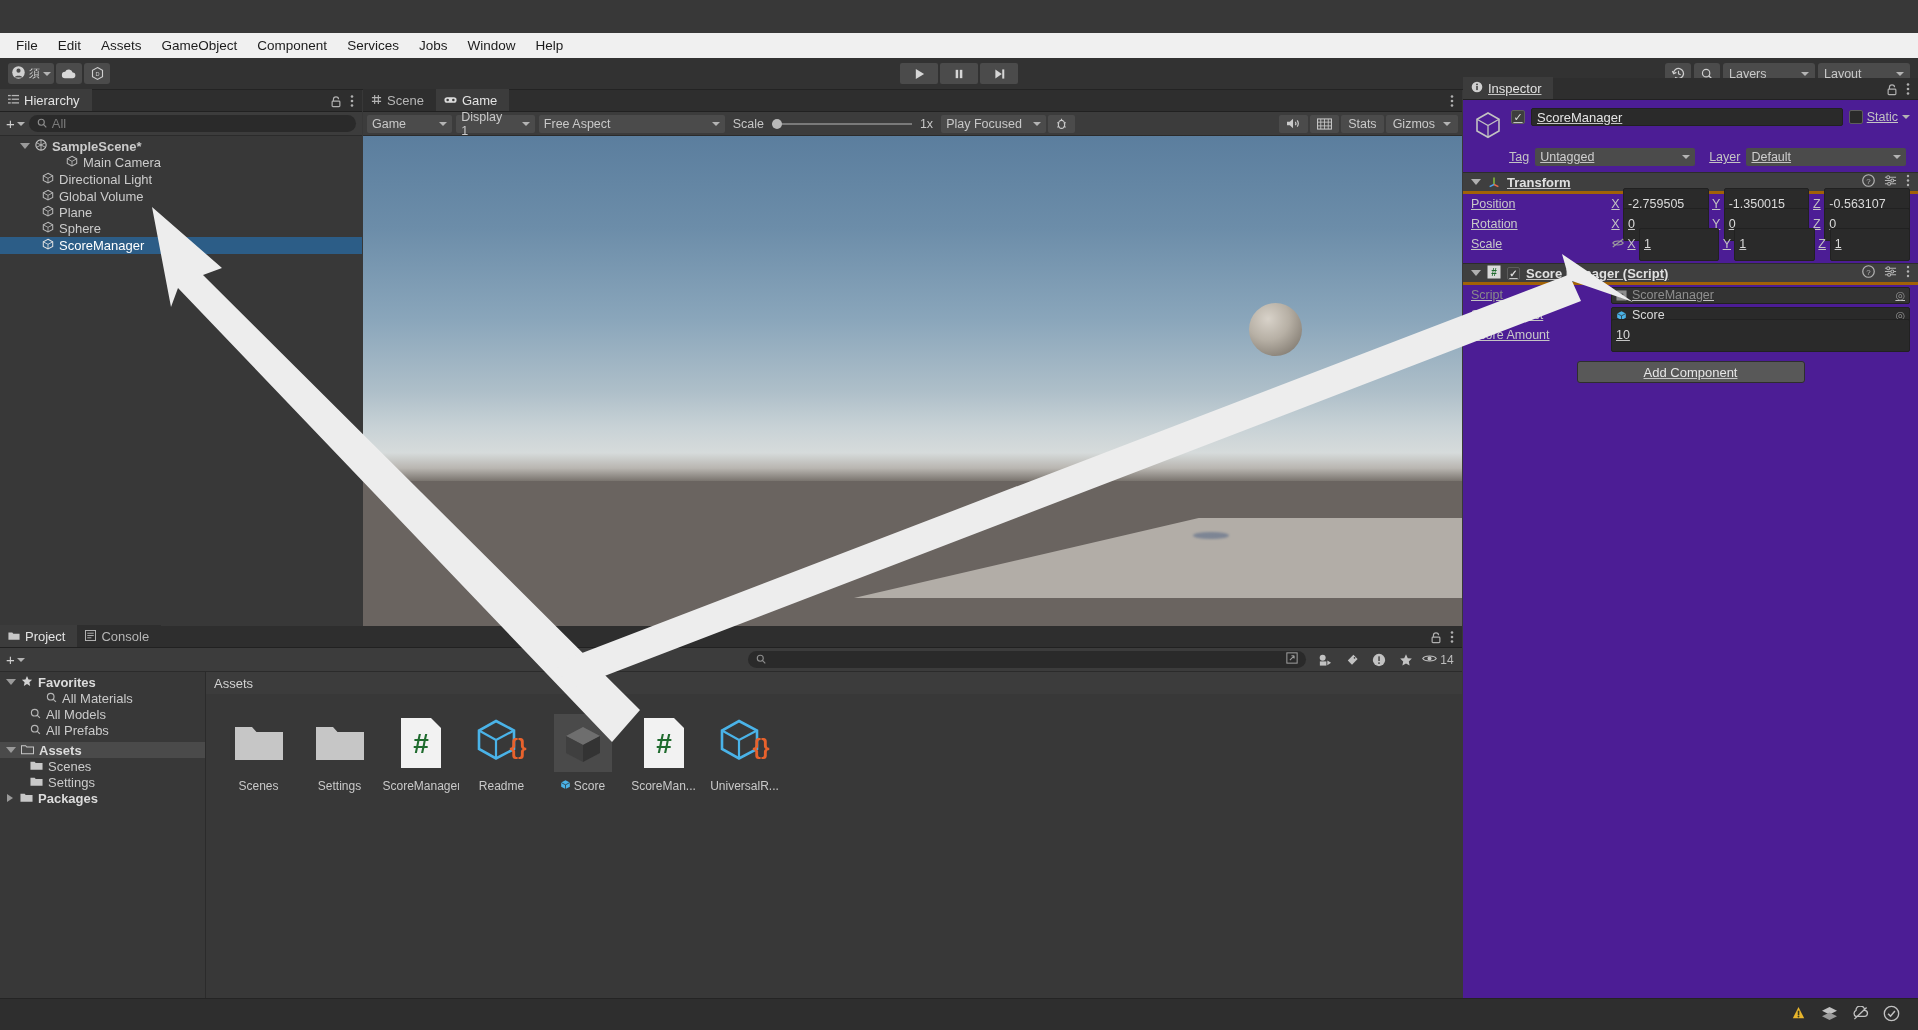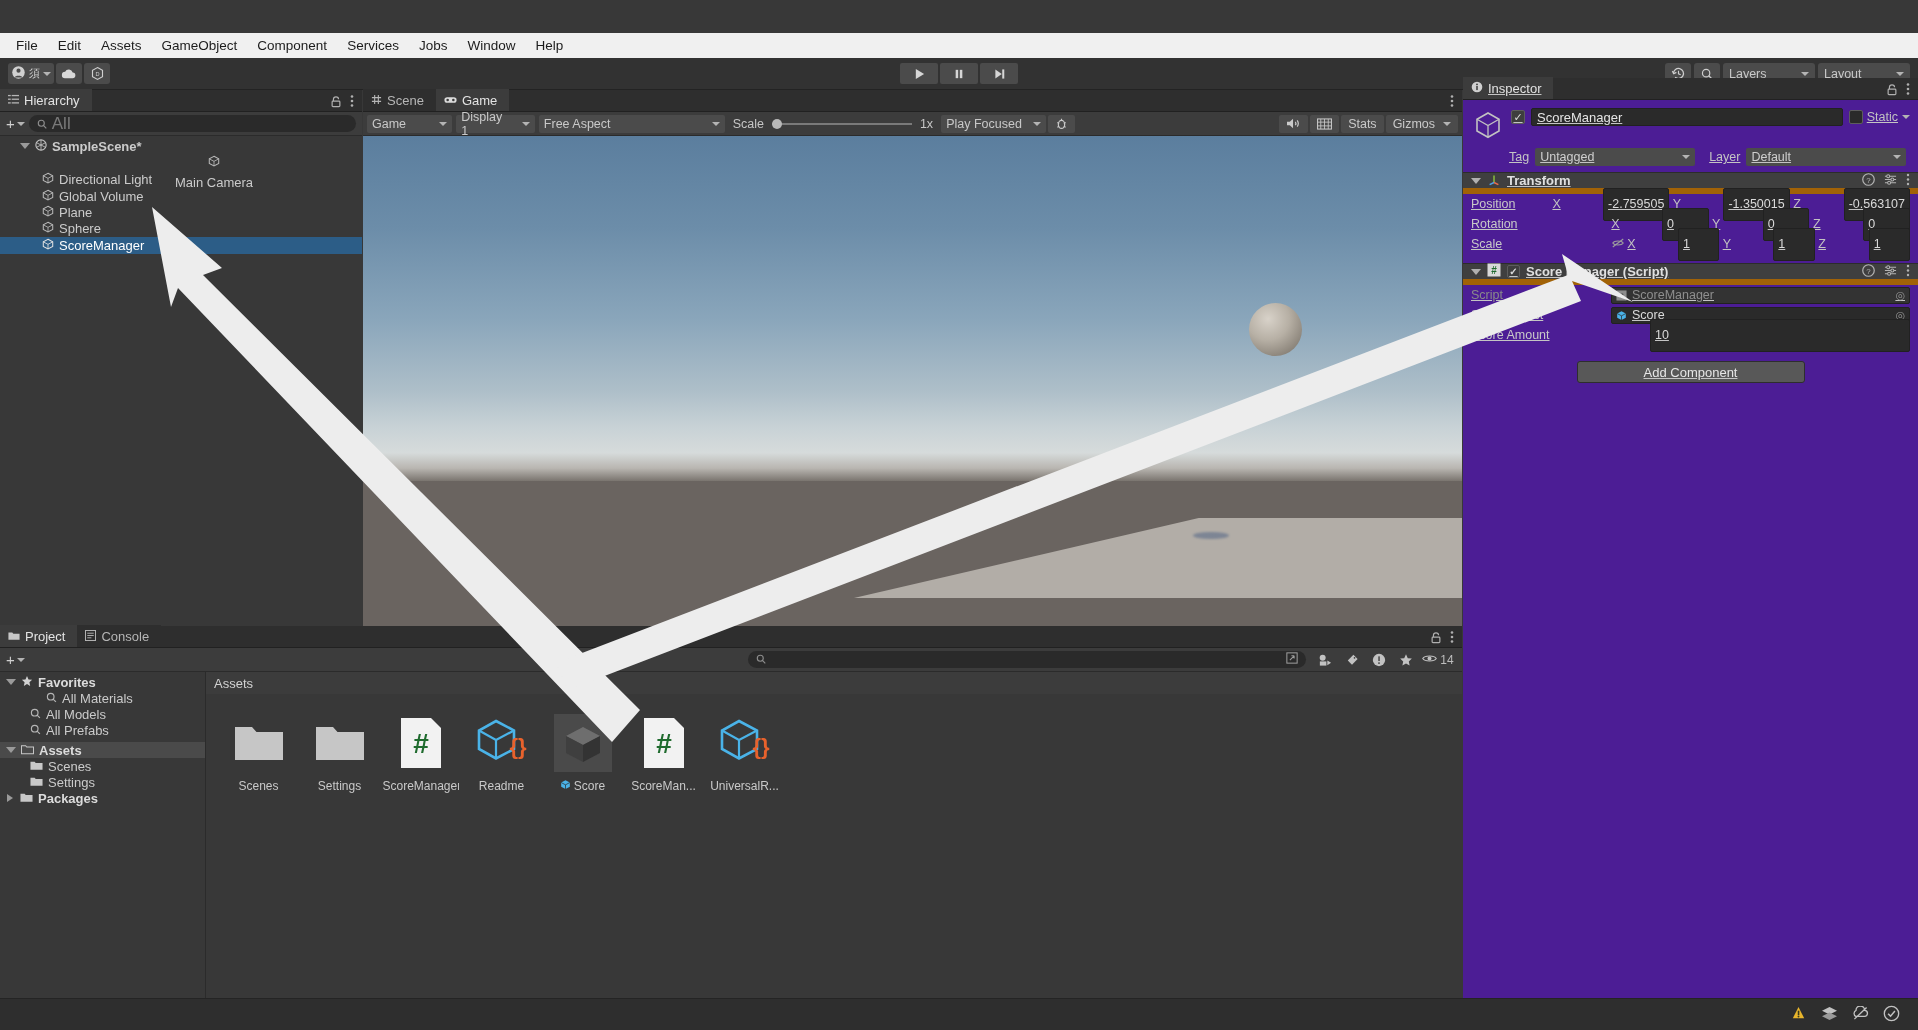--- a/index.html
+++ b/index.html
@@ -93,7 +93,7 @@
   .search-box {
     flex: 1; height: 17px; background: #2a2a2a; border-radius: 9px;
     display: flex; align-items: center; padding: 0 8px; gap: 5px;
-    font-size: 17px; color: #7a7a7a;
+    font-size: 13px; color: #7a7a7a;
   }
   .hier-list { padding-top: 2px; }
   .hier-row {

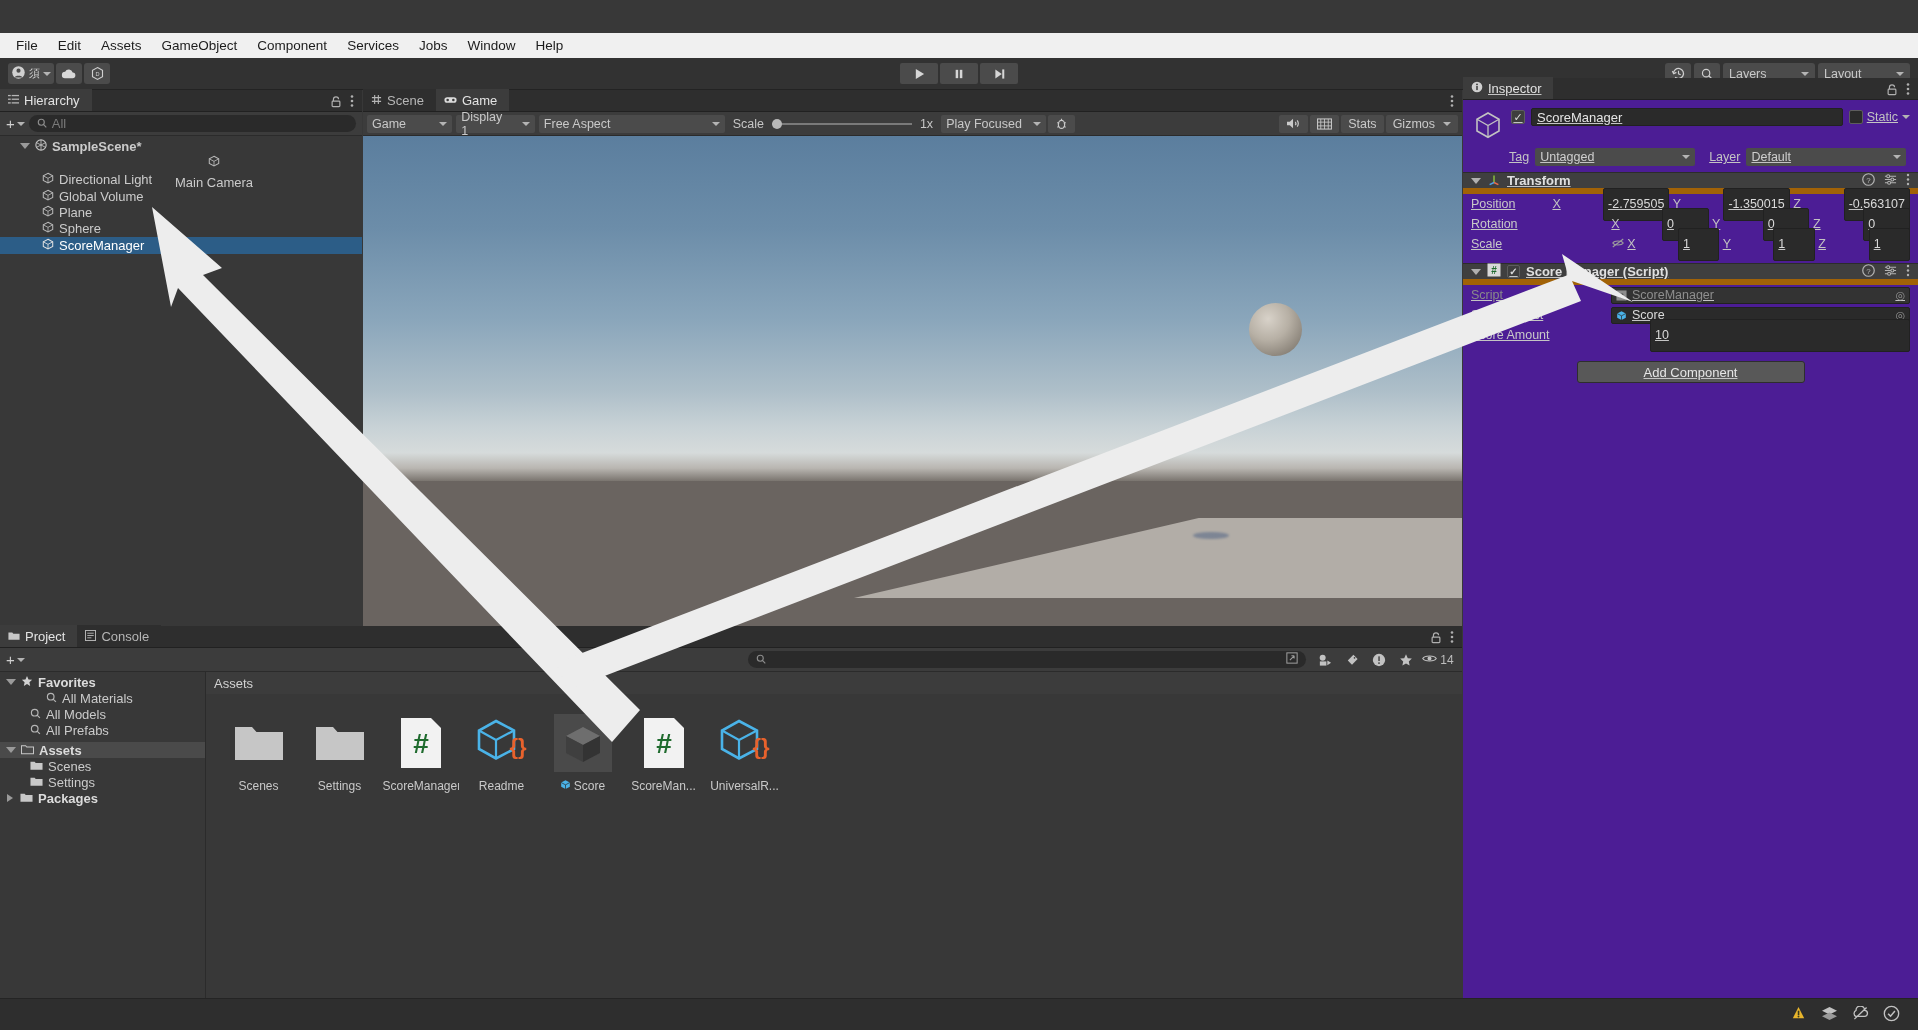--- a/index.html
+++ b/index.html
@@ -383,7 +383,7 @@
         <span style="font-weight:bold;">SampleScene*</span>
       </div>
 
-      <div class="hier-row" style="padding-left:66px;flex-direction:column;">
+      <div class="hier-row" style="padding-left:66px;">
         <span>
           <svg width="12" height="12" viewBox="0 0 14 14">
               <polygon points="7,1.5 12.5,4.5 12.5,9.8 7,12.8 1.5,9.8 1.5,4.5" fill="none" stroke="#b8b8b8" stroke-width="1.2"></polygon>

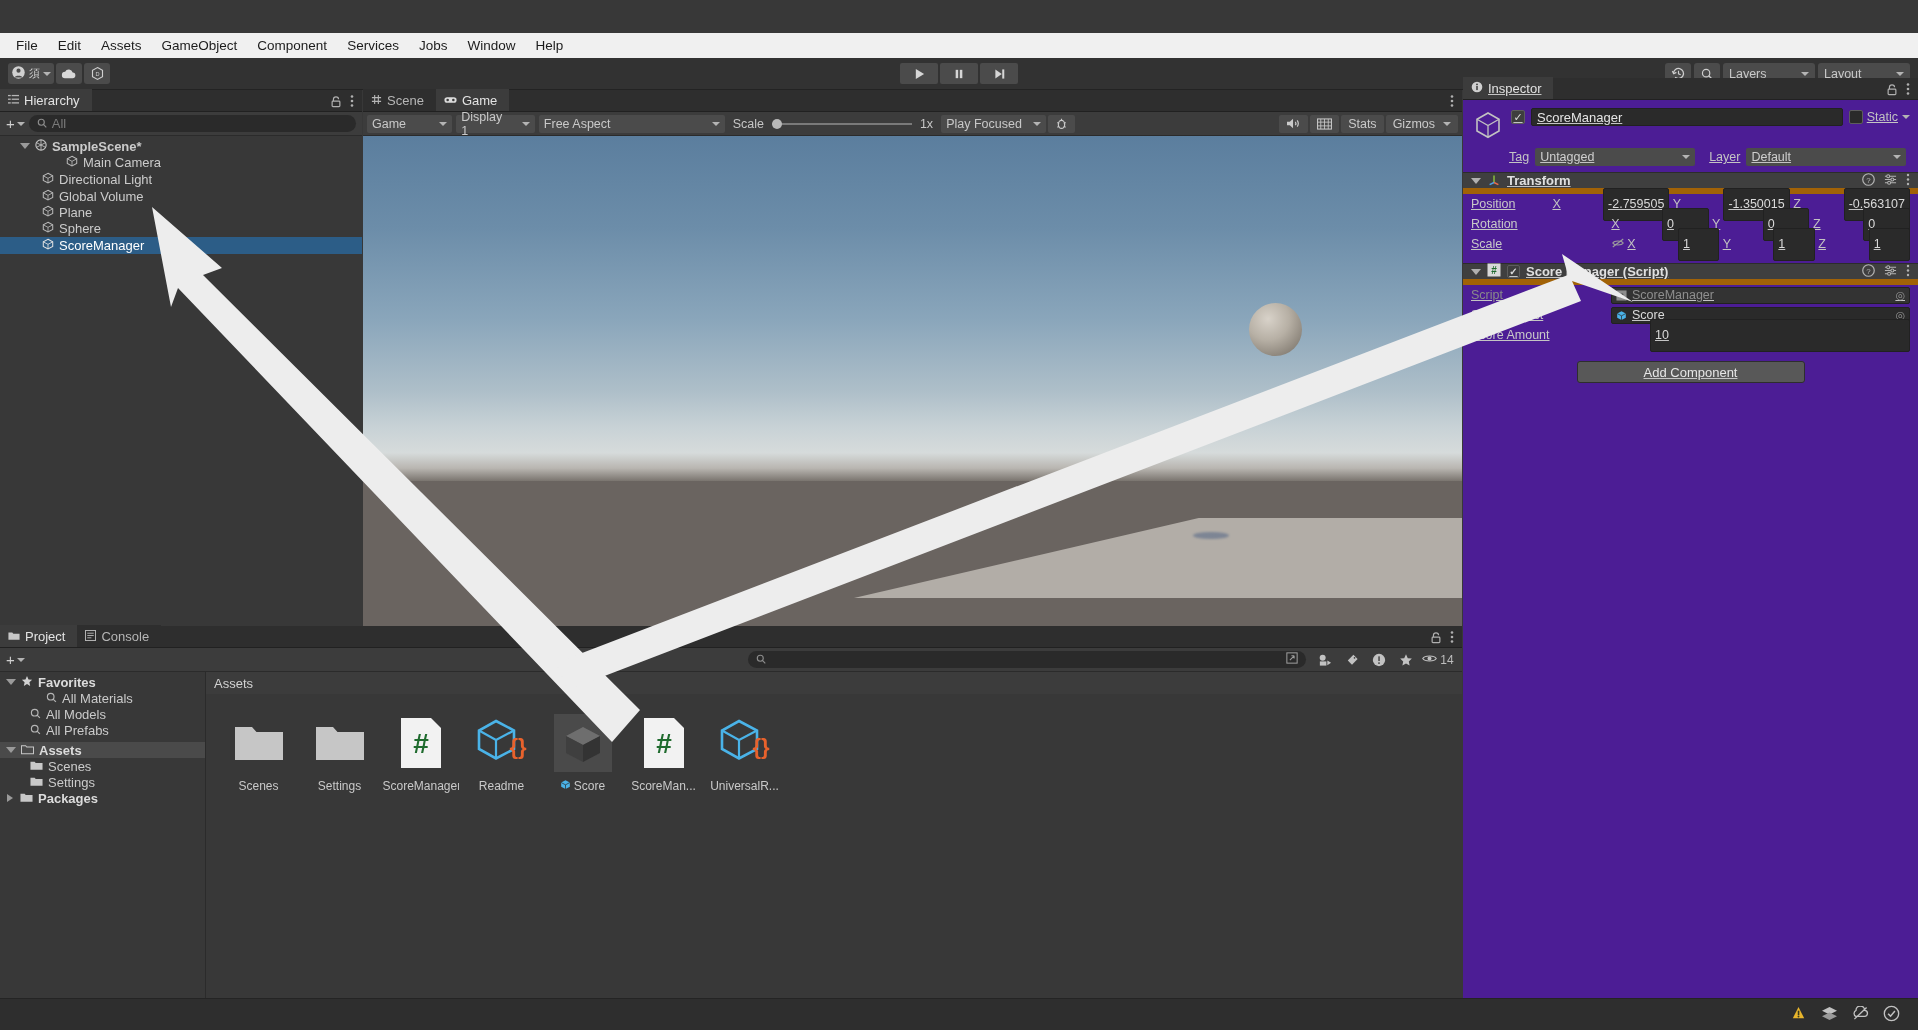--- a/index.html
+++ b/index.html
@@ -168,7 +168,7 @@
     padding: 0 5px; justify-content: space-between; font-size: 12.5px; color: #cfcfcf;
   }
   .comp-header {
-    height: 22px; background: #3f3f3f; border-top: 1px solid #2c2c2c; border-bottom: 6px solid #a16207;
+    height: 22px; background: #3f3f3f; border-top: 1px solid #2c2c2c; border-bottom: 3px solid #a16207;
     display: flex; align-items: center; gap: 6px; padding: 0 8px; font-size: 13px; color: #e0e0e0; font-weight: bold;
   }
   .foldout { width: 0; height: 0; border-left: 5px solid transparent; border-right: 5px solid transparent; border-top: 6px solid #b0b0b0; }

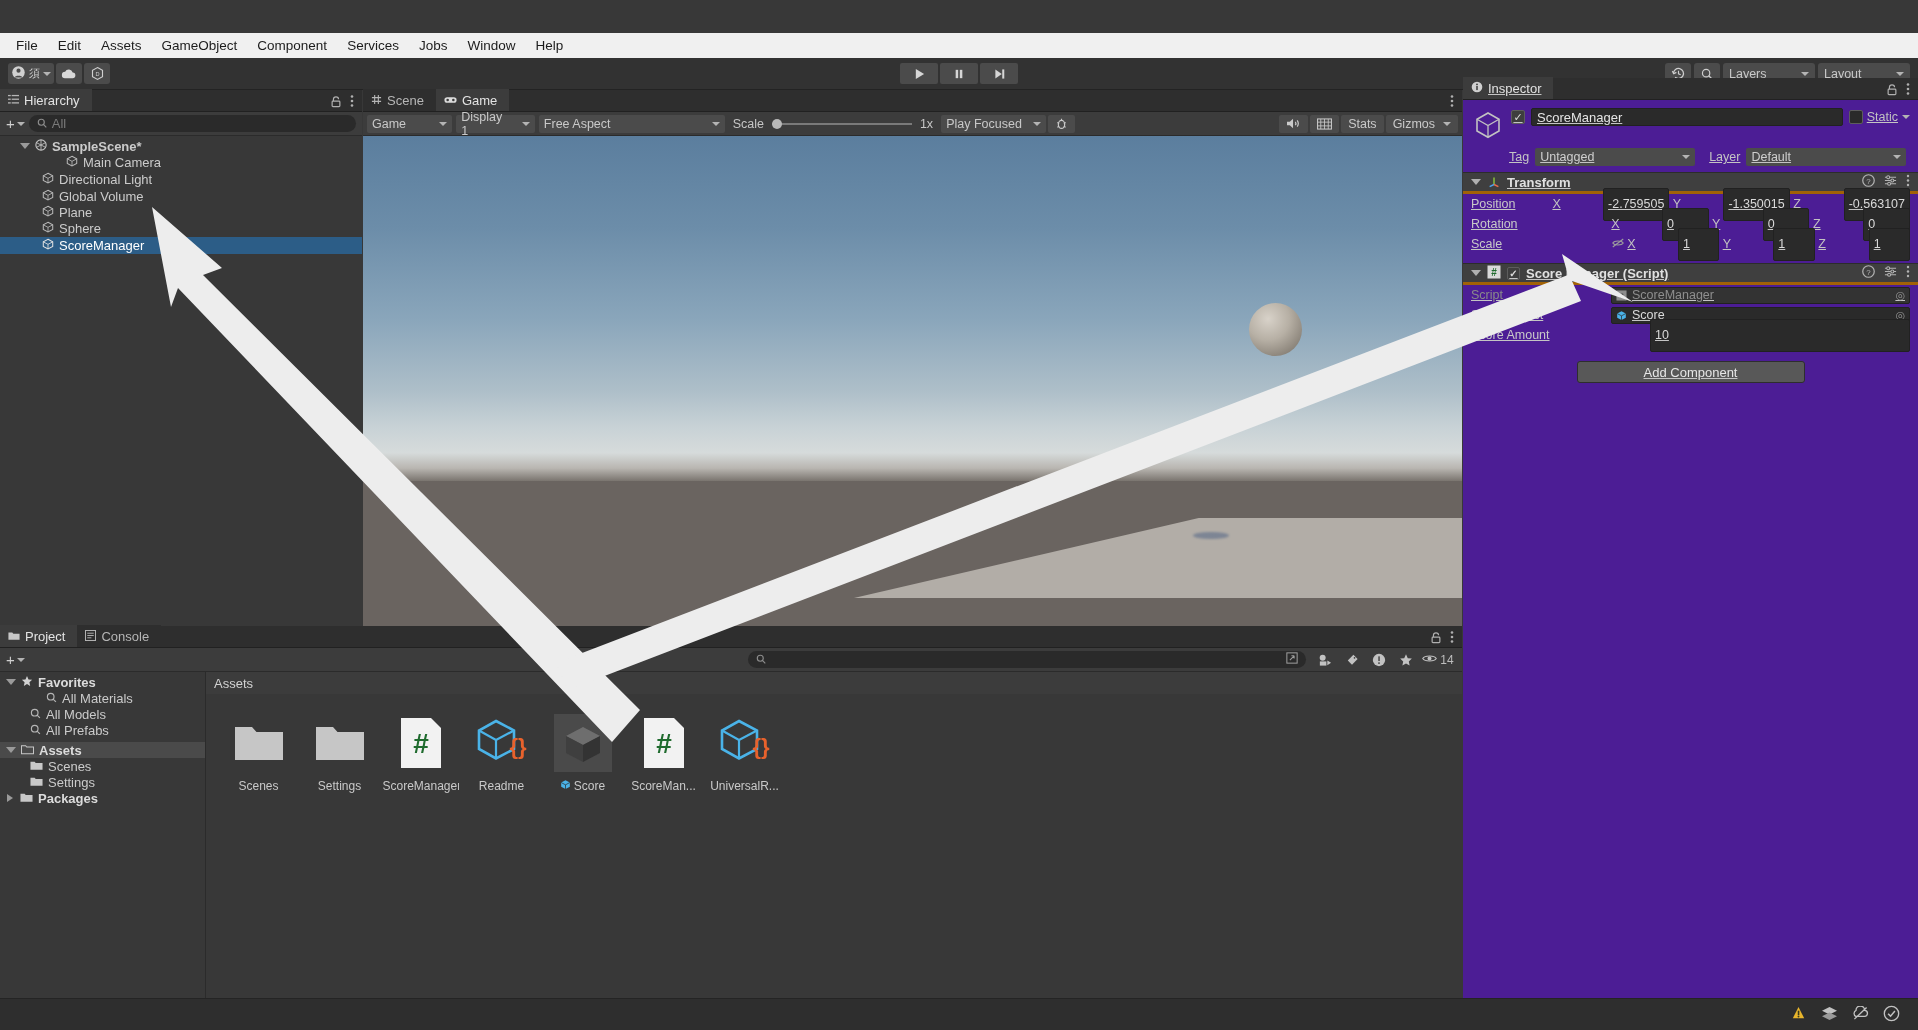--- a/index.html
+++ b/index.html
@@ -180,7 +180,7 @@
   .axis { color: #c2c2c2; width: 9px; text-align: center; font-size: 12.5px; }
   .num-input {
     flex: 1; height: 33px; background: #2a2a2a; border: 1px solid #212121; border-radius: 2px;
-    display: flex; align-items: center; padding: 0 4px; font-size: 12.5px; color: #dadada; min-width: 0; margin-left: 39px;
+    display: flex; align-items: center; padding: 0 4px; font-size: 12.5px; color: #dadada; min-width: 0;
   }
   .obj-field {
     flex: 1; height: 17px; background: #2a2a2a; border: 1px solid #212121; border-radius: 2px;

